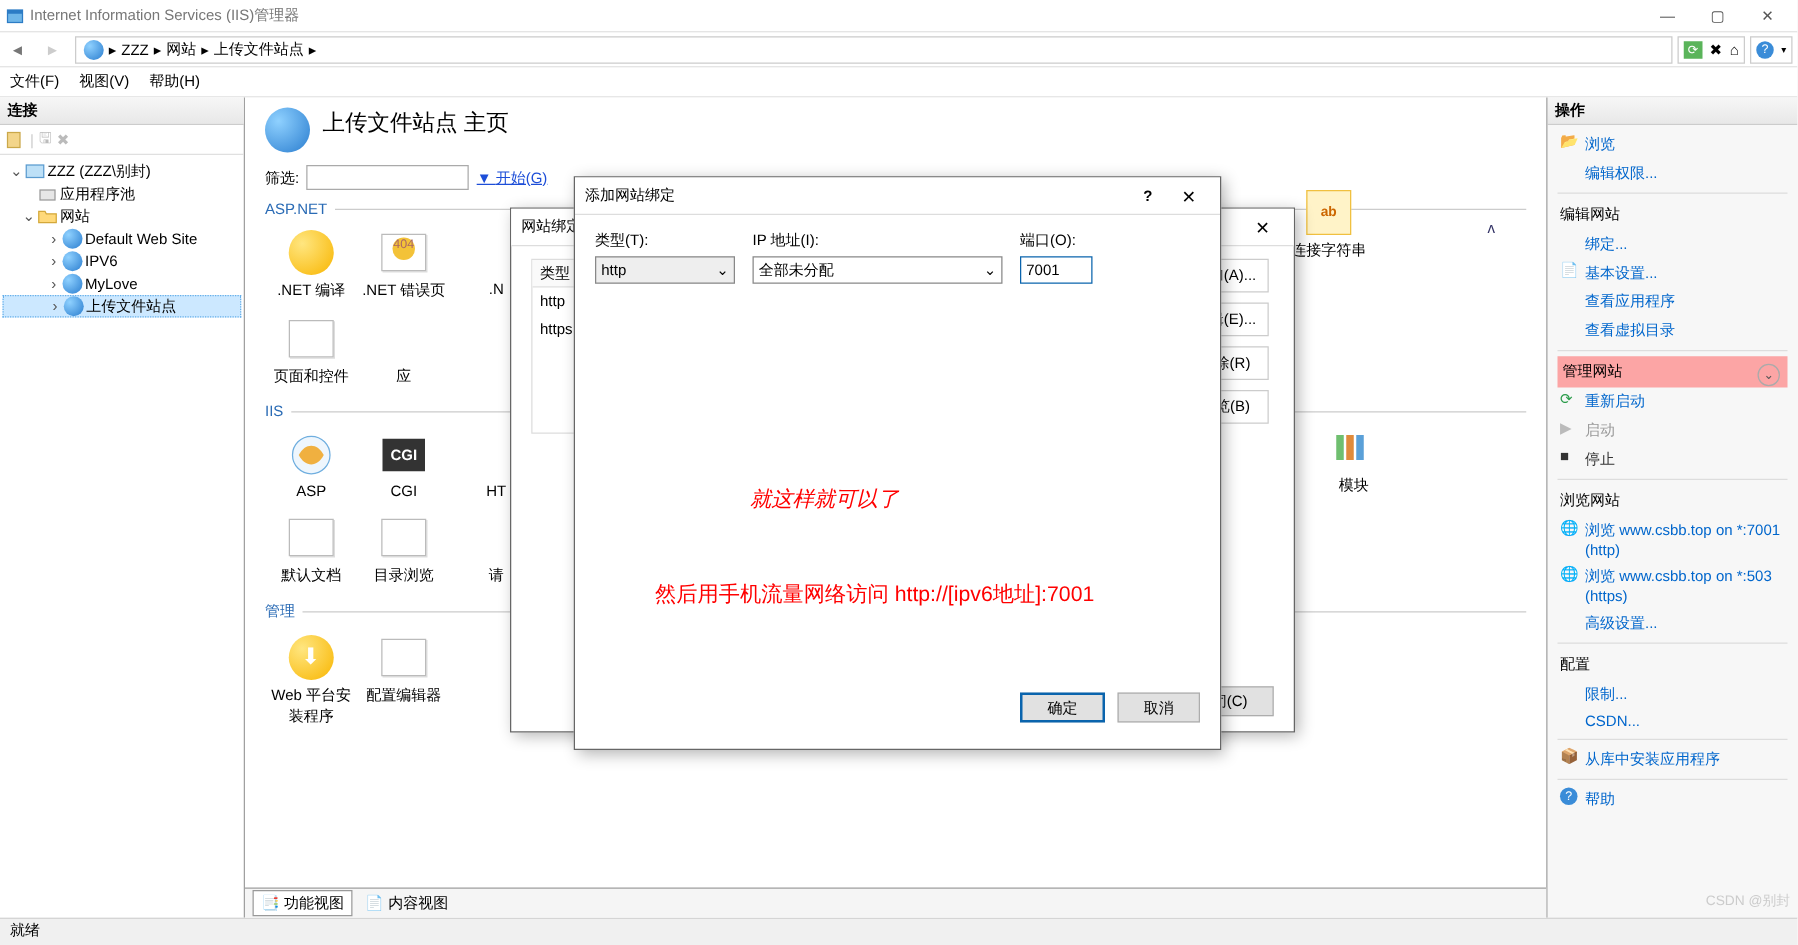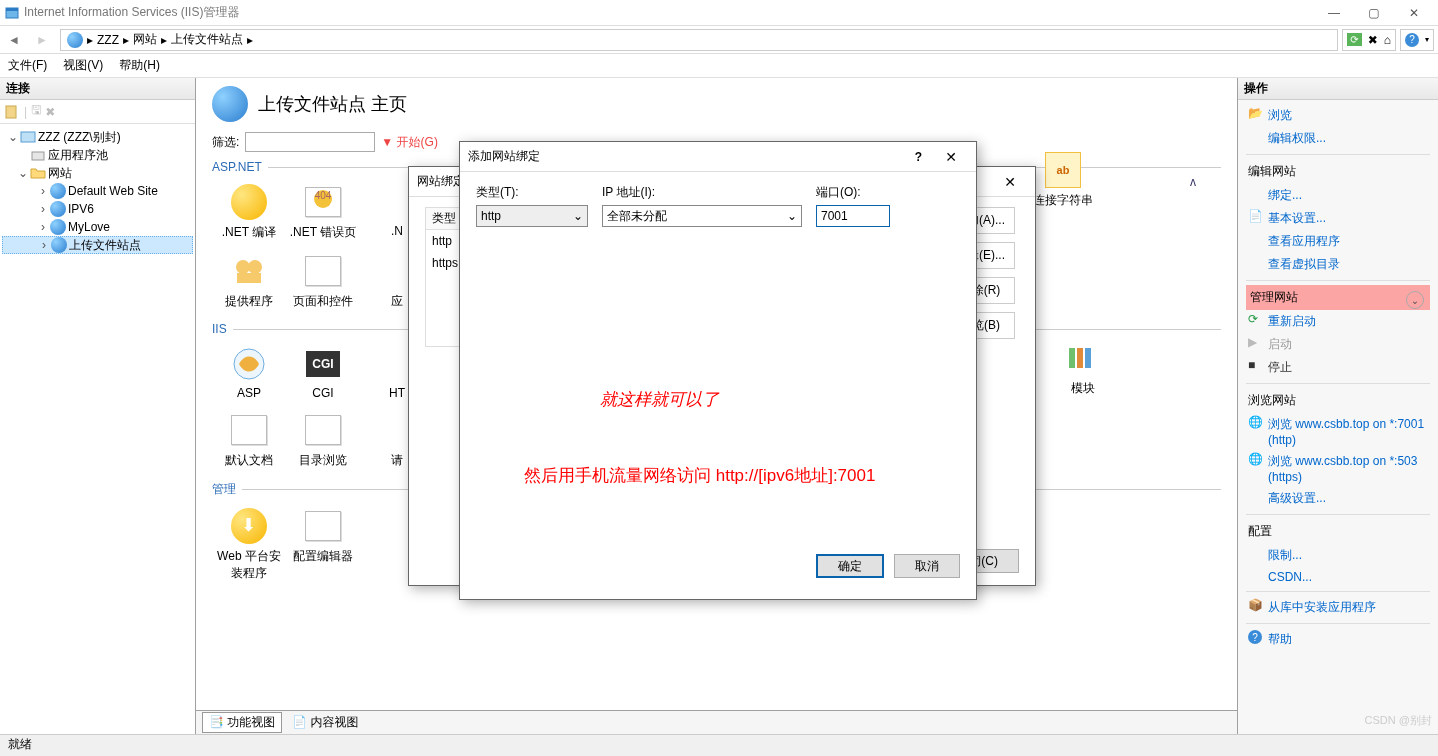--- a/index.html
+++ b/index.html
@@ -26,7 +26,7 @@
 .tree-icon{width:16px;height:16px;display:inline-flex;align-items:center;justify-content:center;margin-right:2px;}
 .center{flex:1;background:#fff;position:relative;display:flex;flex-direction:column;border-right:1px solid #a0a0a0;}
 .center-main{flex:1;padding:8px 16px;overflow:hidden;}
-.site-title{display:flex;align-items:center;gap:10px;margin-bottom:10px;}
+.site-title{display:flex;align-items:flex-start;gap:10px;margin-bottom:10px;}
 .site-title h1{font-size:18px;font-weight:normal;}
 .filter-row{display:flex;align-items:center;gap:6px;margin-bottom:8px;}
 .filter-row input{border:1px solid #aaa;height:20px;width:130px;padding:0 4px;}

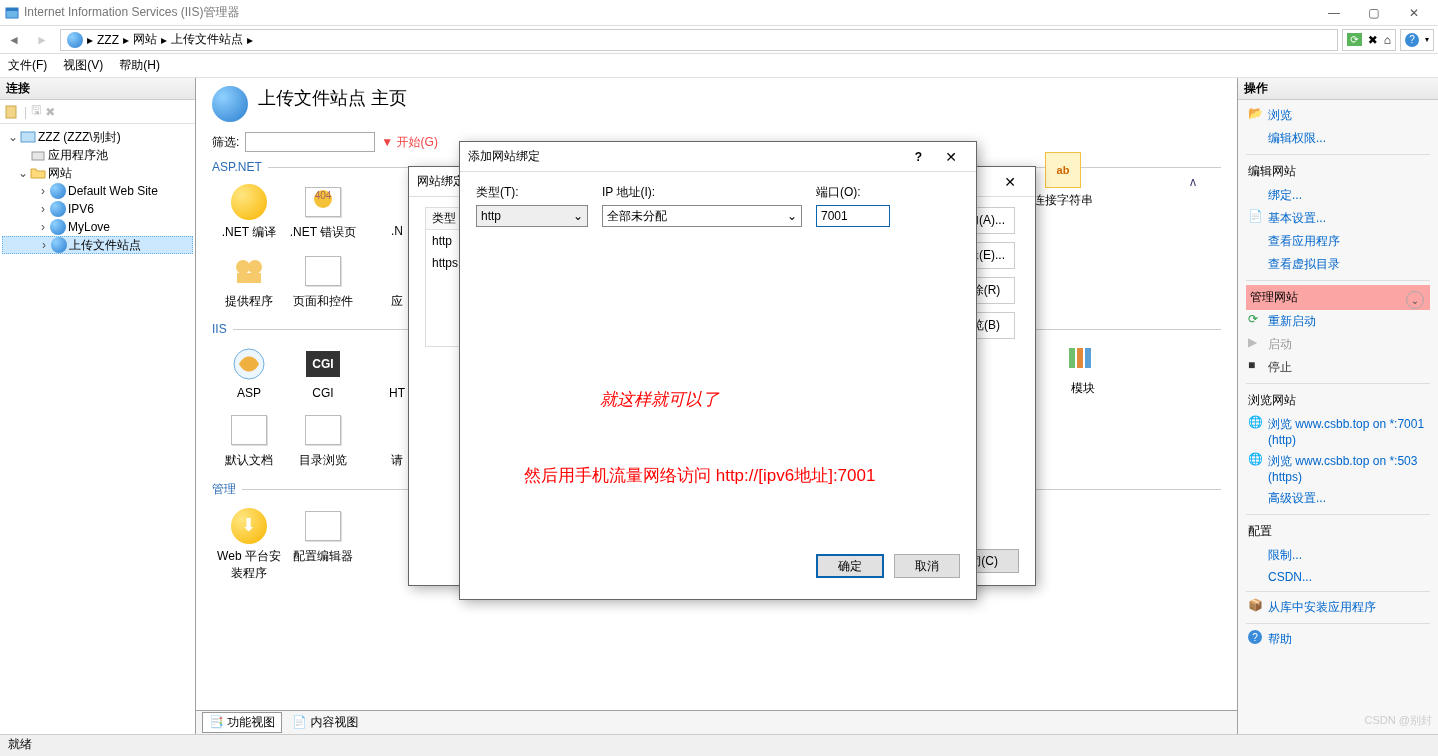--- a/index.html
+++ b/index.html
@@ -30,7 +30,7 @@
 .site-title h1{font-size:18px;font-weight:normal;}
 .filter-row{display:flex;align-items:center;gap:6px;margin-bottom:8px;}
 .filter-row input{border:1px solid #aaa;height:20px;width:130px;padding:0 4px;}
-.filter-row .dimmed{color:#ef4444;}
+.filter-row .dimmed{color:#1d4ed8;text-decoration:underline;}
 .section-label{color:#2a6bb5;margin:6px 0 4px 0;display:flex;align-items:center;gap:6px;}
 .section-label .line{height:1px;background:#ccc;flex:1;}
 .icon-grid{display:flex;flex-wrap:wrap;gap:0;}

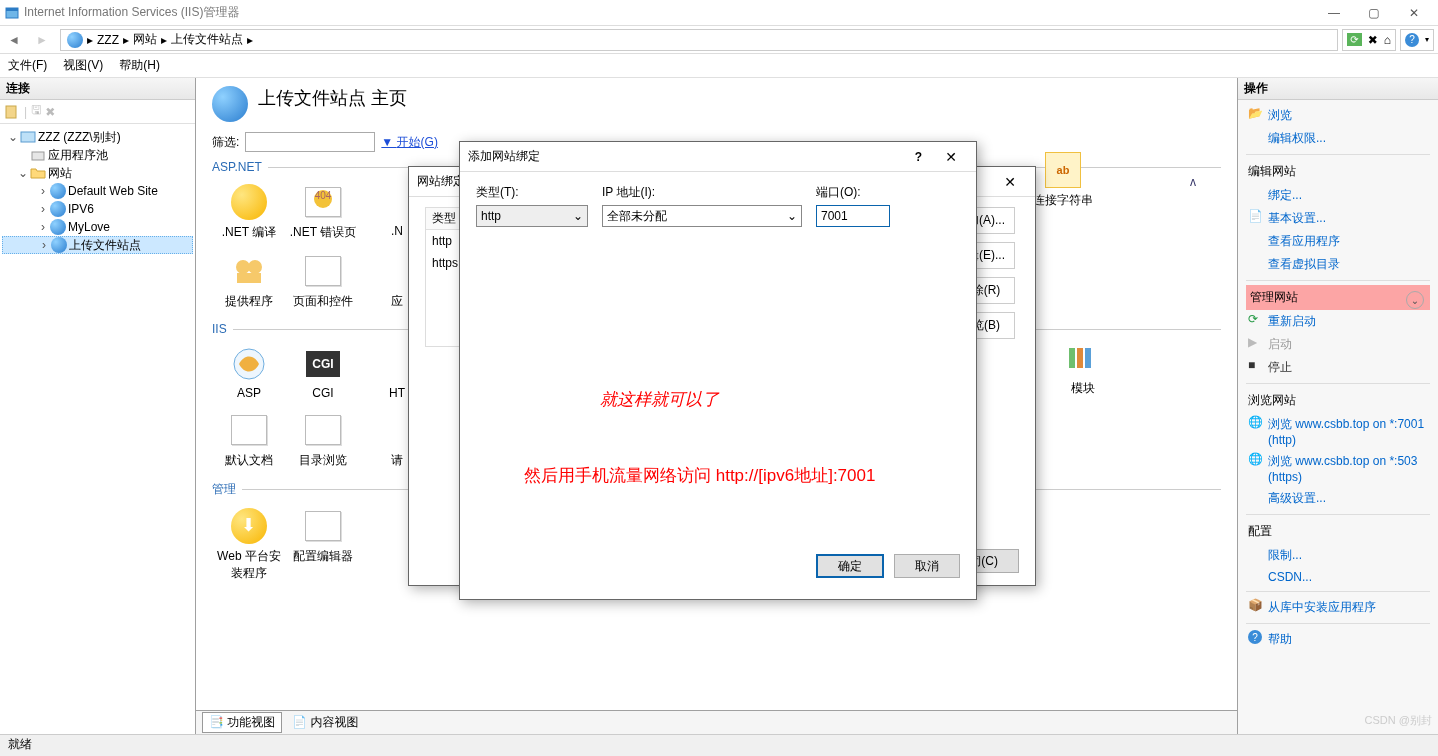--- a/index.html
+++ b/index.html
@@ -426,7 +426,7 @@
       </div>
       <div style="width:70px;">
         <div class="form-label"><span>端口(O):</span></div>
-        <input class="txt" style="width: 74px; border: 1px solid rgb(10, 100, 173);" value="7001">
+        <input class="txt" style="width: 58px; border: 1px solid rgb(10, 100, 173);" value="7001">
       </div>
     </div>
   </div>

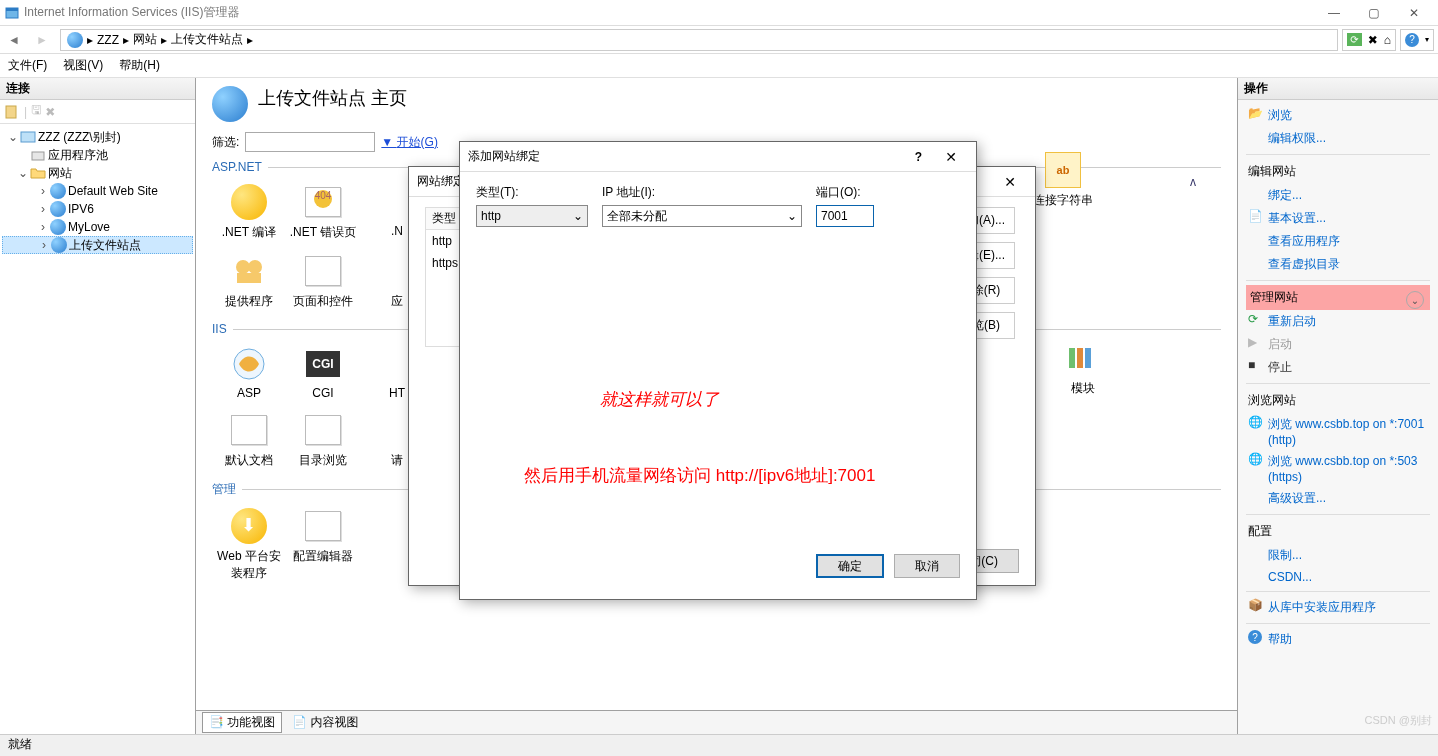--- a/index.html
+++ b/index.html
@@ -230,16 +230,6 @@
       <div class="icon-grid">
         <div class="feature">
             <div class="big-icon">
-              <svg width="36" height="36">
-                <circle cx="12" cy="14" r="7" fill="#f6c96a"></circle>
-                <circle cx="24" cy="14" r="7" fill="#f6c96a"></circle>
-                <rect x="6" y="20" width="24" height="10" fill="#f6c96a"></rect>
-              </svg>
-            </div>
-            <div>提供程序</div>
-          </div>
-        <div class="feature">
-            <div class="big-icon">
               <div class="sheet-icon"></div>
             </div>
             <div>页面和控件</div>

